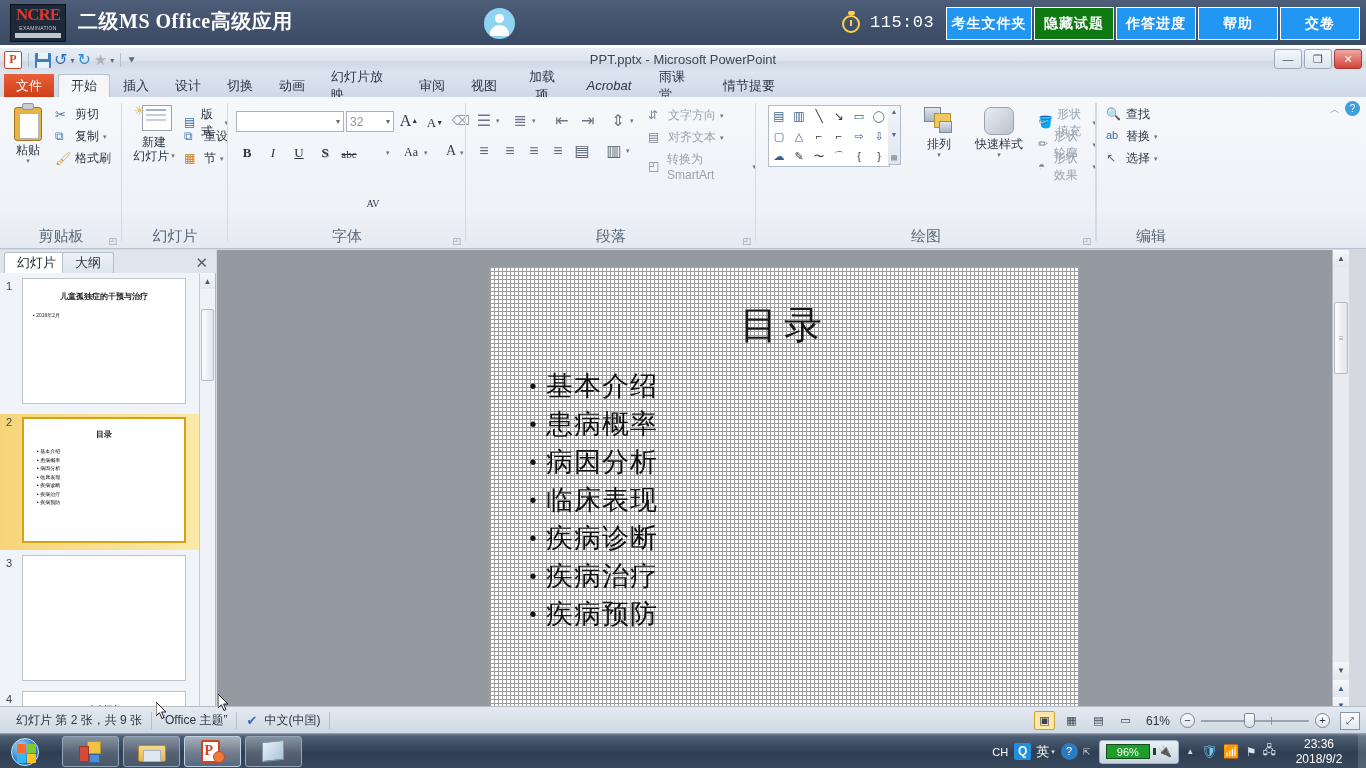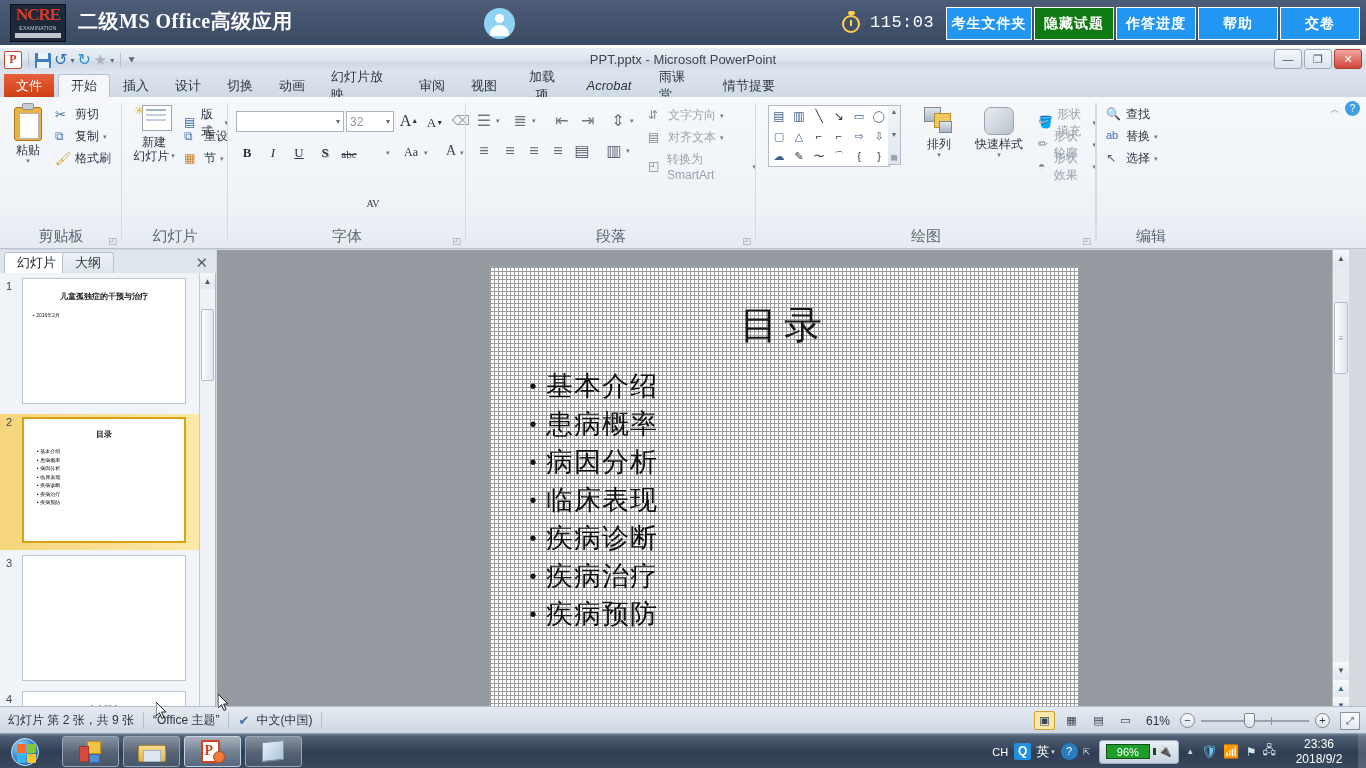--- a/index.html
+++ b/index.html
@@ -822,7 +822,7 @@
   </div>
 
   <div class="statusbar">
-    <span style="margin-left:8px;">幻灯片 第 2 张，共 9 张</span>
+    <span style="margin-left:16px;">幻灯片 第 2 张，共 9 张</span>
     <span class="sb-sep"></span>
     <span>“Office 主题”</span>
     <span class="sb-sep"></span>

